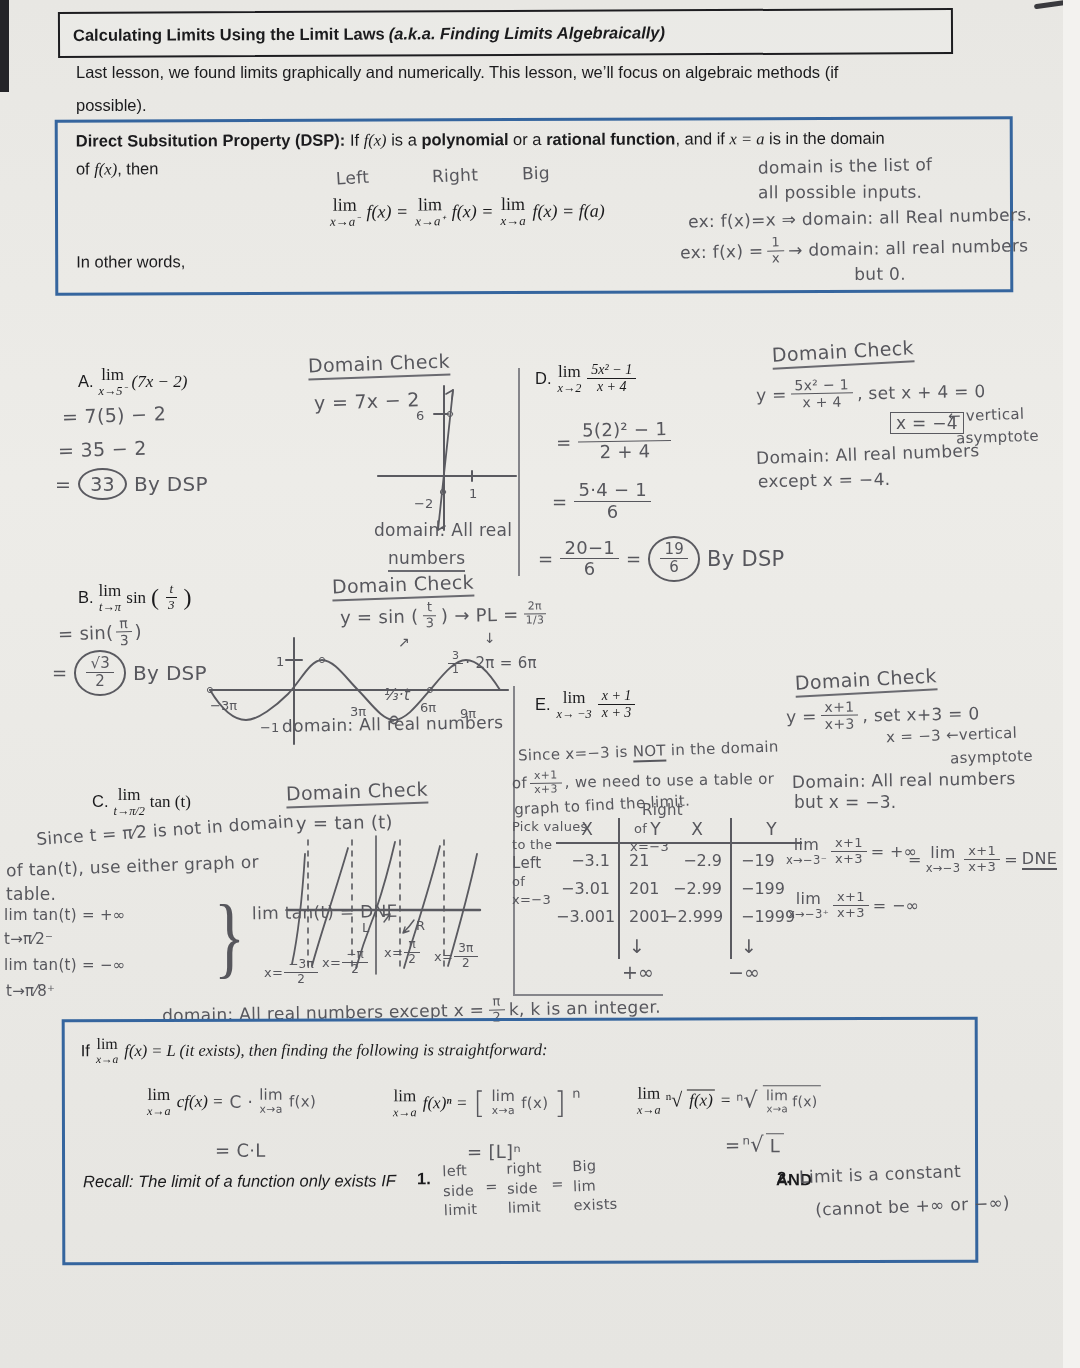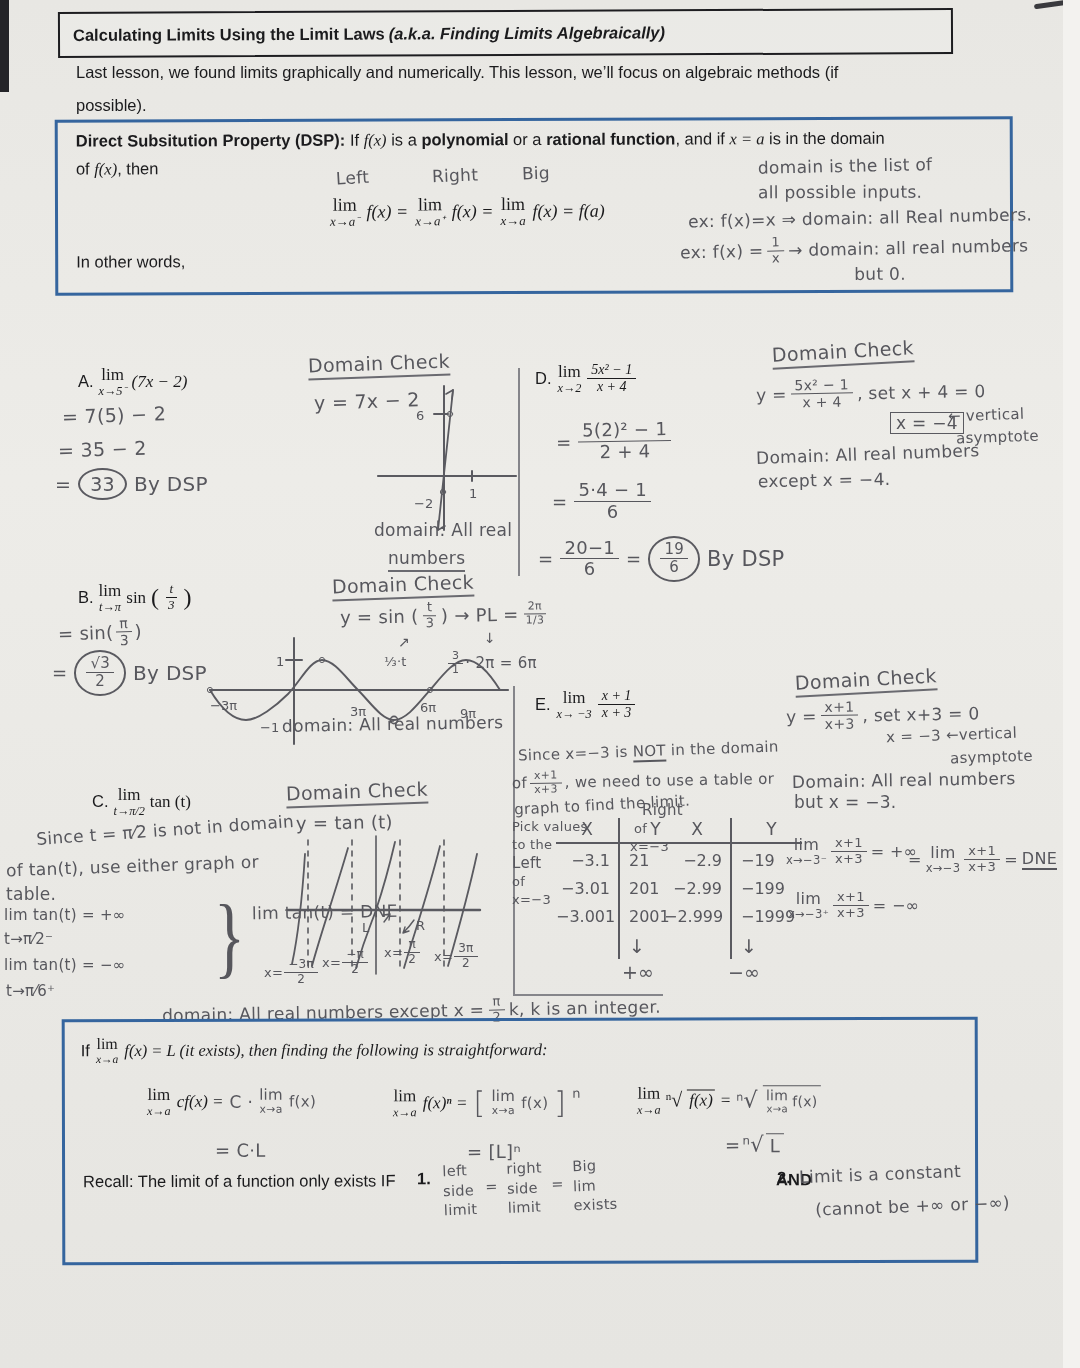--- a/index.html
+++ b/index.html
@@ -189,7 +189,7 @@
       </span>
   </div>
   <div class="p hw" style="left:398px;top:634px;font-size:14px;">↗</div>
-  <div class="p hw" style="left:384px;top:654px;font-size:13px;">⅓·t</div>
+  <div class="p hw" style="left:384px;top:686px;font-size:15px;font-style:italic;">⅓·t</div>
   <div class="p hw" style="left:484px;top:630px;font-size:14px;">↓</div>
   <div class="p hw row" style="left:448px;top:650px;font-size:15px;gap:2px;">
     <span class="fr" style="font-size:11px;">

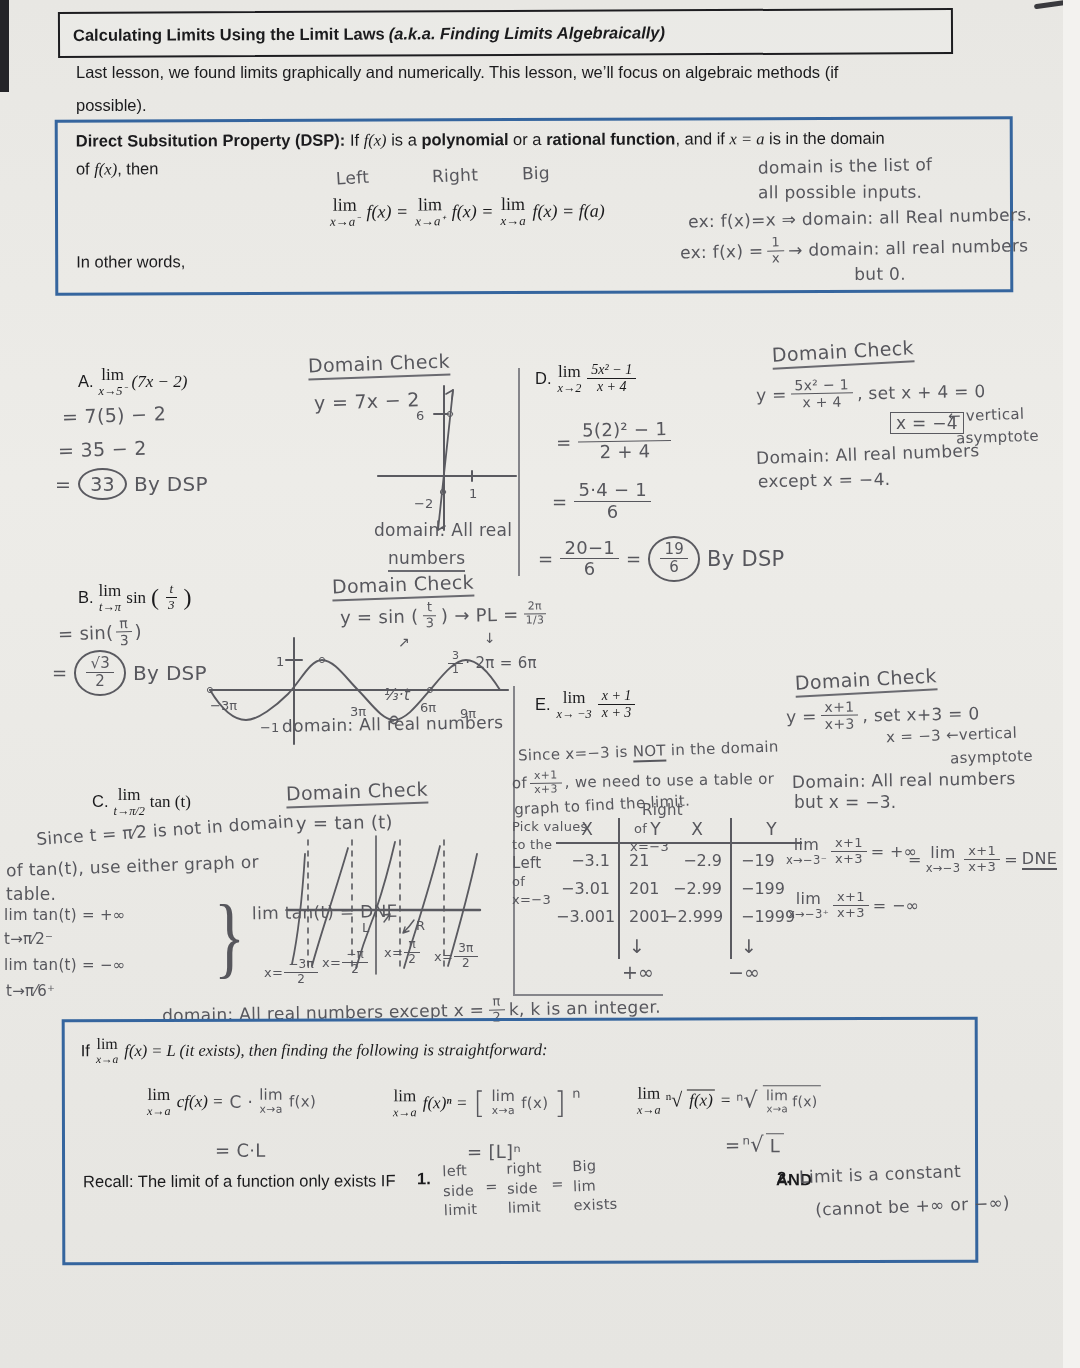--- a/index.html
+++ b/index.html
@@ -230,7 +230,7 @@
   <div class="p hw hw2" style="left:4px;top:906px;">lim tan(t) = +∞</div>
   <div class="p hw hw2" style="left:4px;top:930px;">t→π⁄2⁻</div>
   <div class="p hw hw2" style="left:4px;top:956px;text-align:center;">lim tan(t) = −∞</div>
-  <div class="p hw hw2" style="left:6px;top:982px;">t→π⁄6⁺</div>
+  <div class="p hw hw2" style="left:6px;top:982px;">t→π⁄8⁺</div>
   <div class="p brace" style="left:214px;top:884px;font-size:86px;">}</div>
   <div class="p hw" style="left:252px;top:902px;transform:rotate(-1deg);">lim tan(t) = DNE</div>
   <div class="p hw u" style="left:286px;top:780px;font-size:19px;transform:rotate(-2deg);">Domain Check</div>

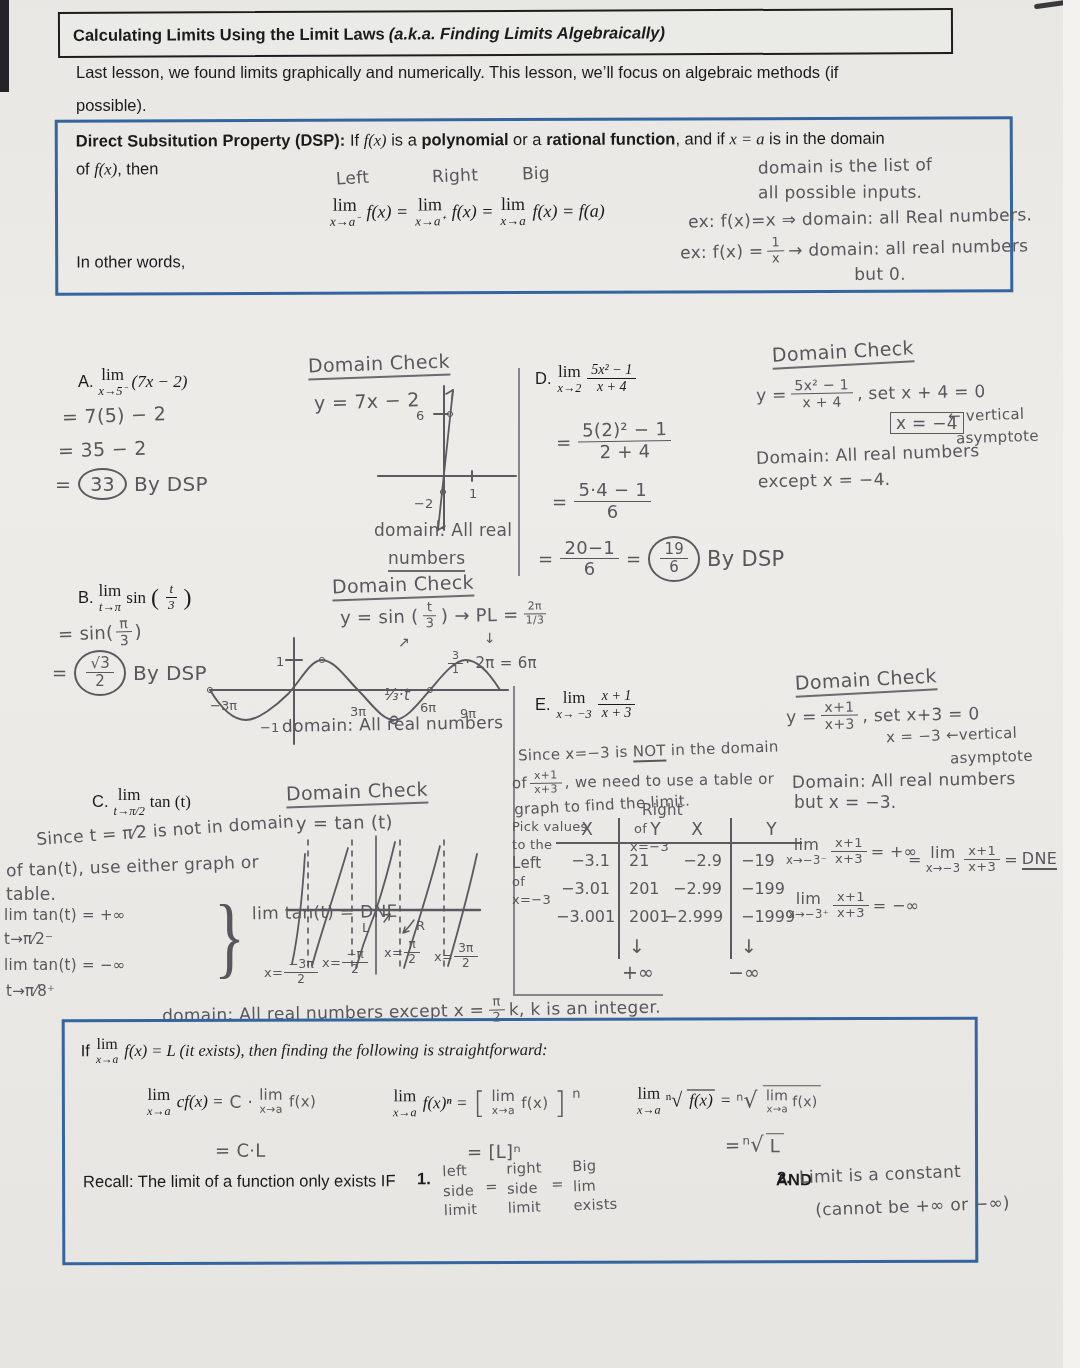--- a/index.html
+++ b/index.html
@@ -519,7 +519,7 @@
       <span><sup>n</sup><span style="font-size:21px;">√</span></span>
       <span style="border-top:1.7px solid #57575d;padding:1px 4px 0;">L</span>
     </div>
-    <div class="p pr" style="left:18px;top:150px;">Recall: The limit of a function only exists IF</div>
+    <div class="p pr" style="left:18px;top:150px;font-style:italic;">Recall: The limit of a function only exists IF</div>
     <div class="p pr bold" style="left:352px;top:148px;">1.</div>
     <div class="p hw row" style="left:378px;top:138px;font-size:14.5px;gap:9px;align-items:flex-start;transform:rotate(-2deg);">
       <span class="stack13" style="font-size:14.5px;">

